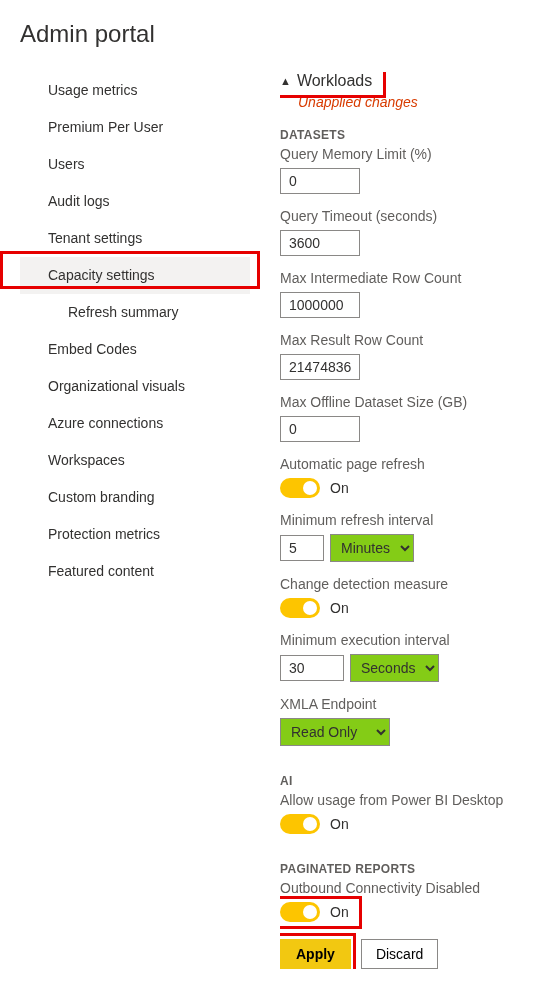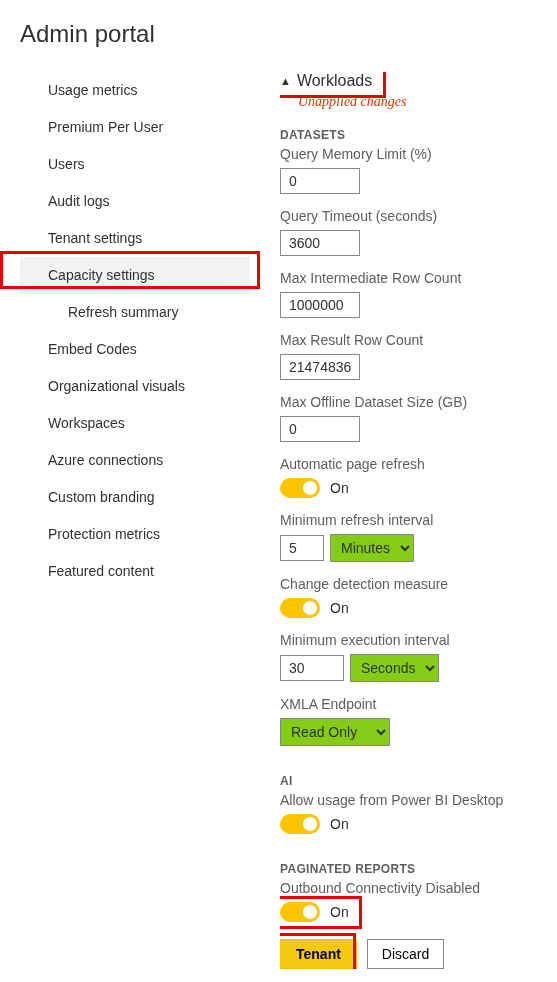--- a/index.html
+++ b/index.html
@@ -67,7 +67,6 @@
       font-size: 14px;
       margin-bottom: 18px;
       margin-left: 18px;
-      font-family: Liberation Serif, serif;
     }
     .group-label {
       font-size: 12px;

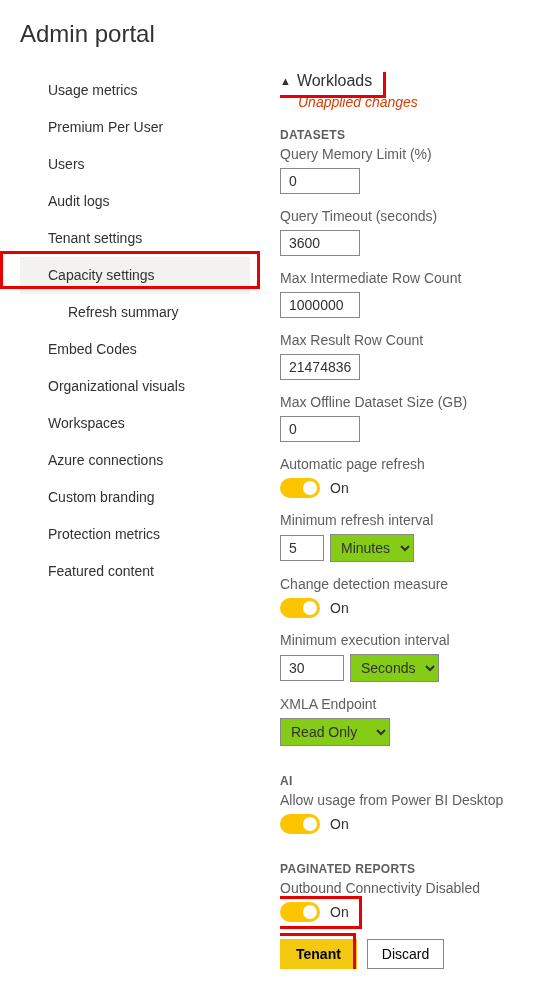--- a/index.html
+++ b/index.html
@@ -191,8 +191,8 @@
     <div class="sidebar-item sub">Refresh summary</div>
     <div class="sidebar-item">Embed Codes</div>
     <div class="sidebar-item">Organizational visuals</div>
+    <div class="sidebar-item">Azure connections</div>
     <div class="sidebar-item">Workspaces</div>
-    <div class="sidebar-item">Azure connections</div>
     <div class="sidebar-item">Custom branding</div>
     <div class="sidebar-item">Protection metrics</div>
     <div class="sidebar-item">Featured content</div>

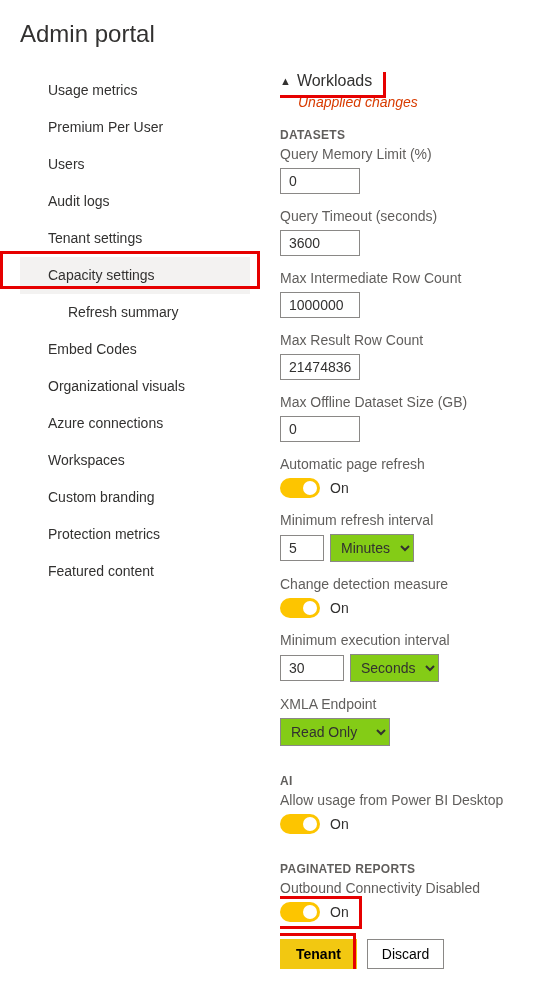--- a/index.html
+++ b/index.html
@@ -302,7 +302,7 @@
     <div class="button-row">
       <div class="rel-wrap">
         <div class="highlight-box apply-highlight"></div>
-        <button class="primary">Tenant</button>
+        <button class="primary">Apply</button>
       </div>
       <button class="secondary">Discard</button>
     </div>

